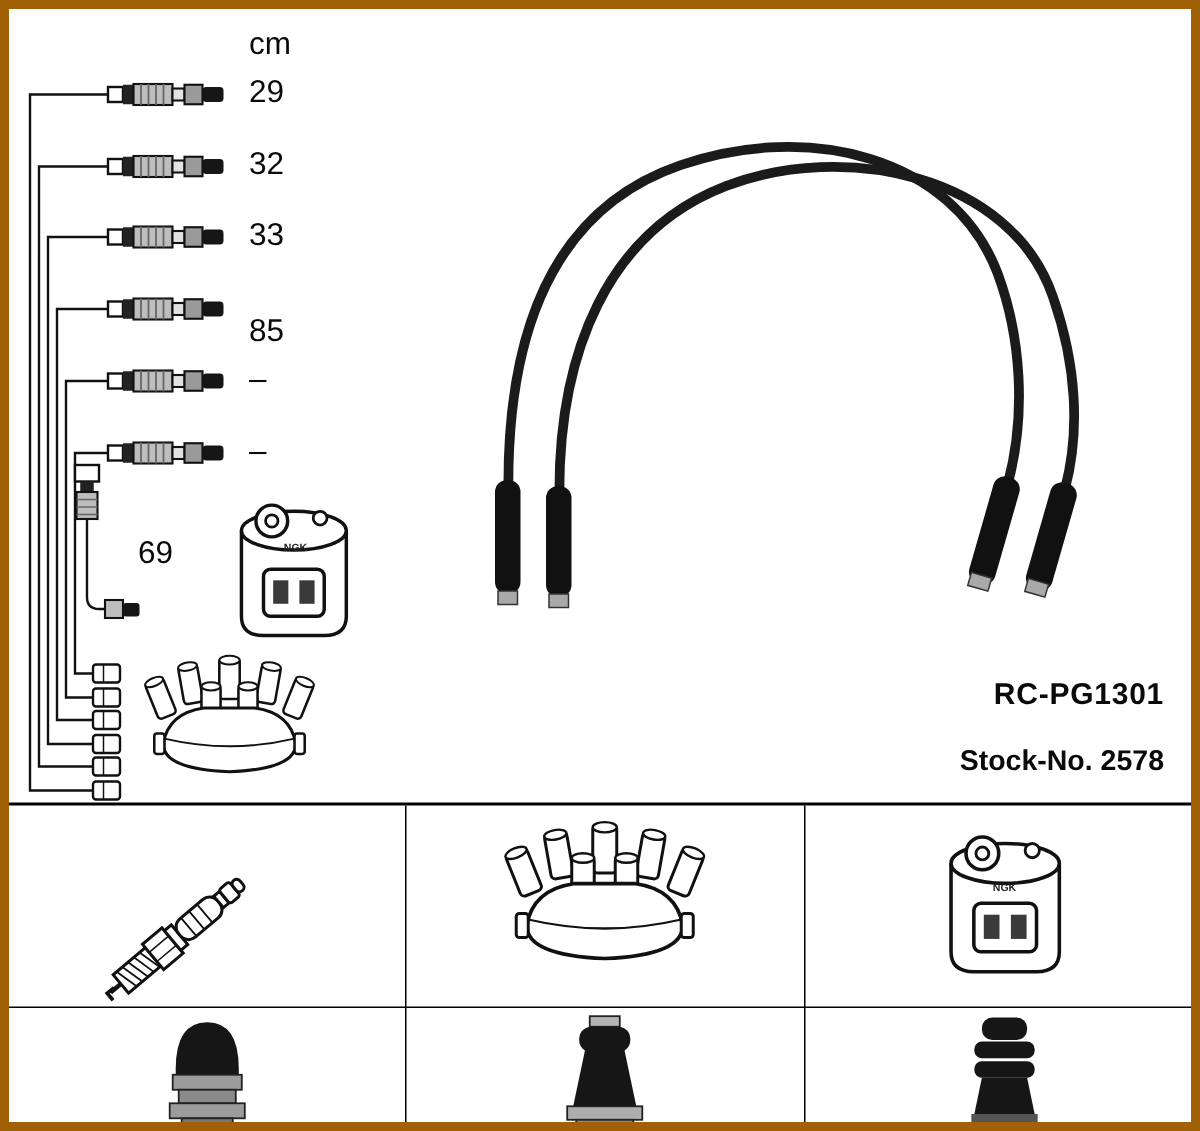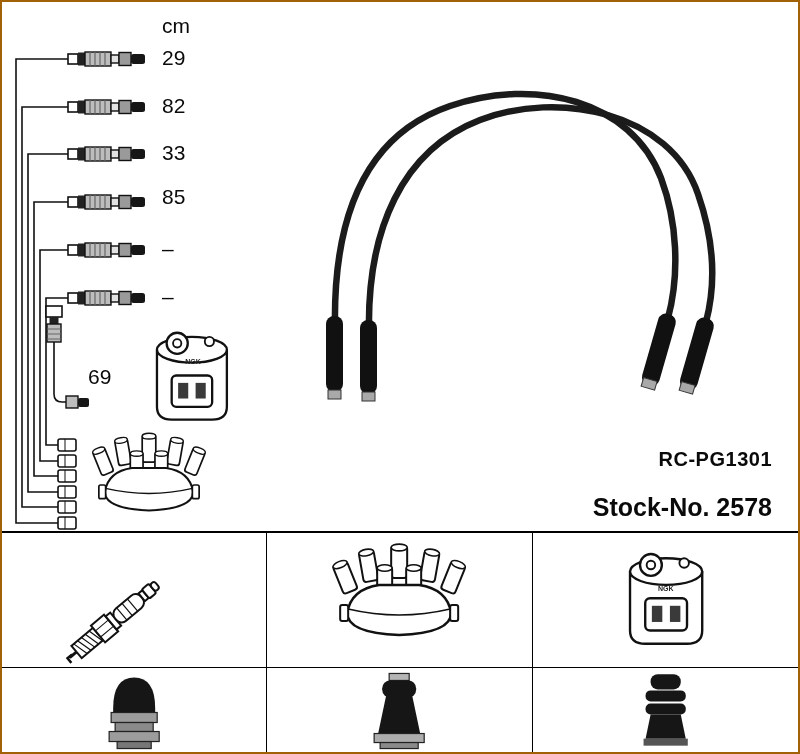--- a/index.html
+++ b/index.html
@@ -5,7 +5,7 @@
   html,body{margin:0;padding:0;background:#fff;}
   .page{
     position:relative;width:800px;height:754px;box-sizing:border-box;
-    border:2px solid #a16207;background:#fff;overflow:hidden;
+    border:6px solid #a16207;background:#fff;overflow:hidden;
     font-family:"Liberation Sans", sans-serif;color:#0a0a0a;
   }
   .main-area{position:relative;width:796px;height:529px;}

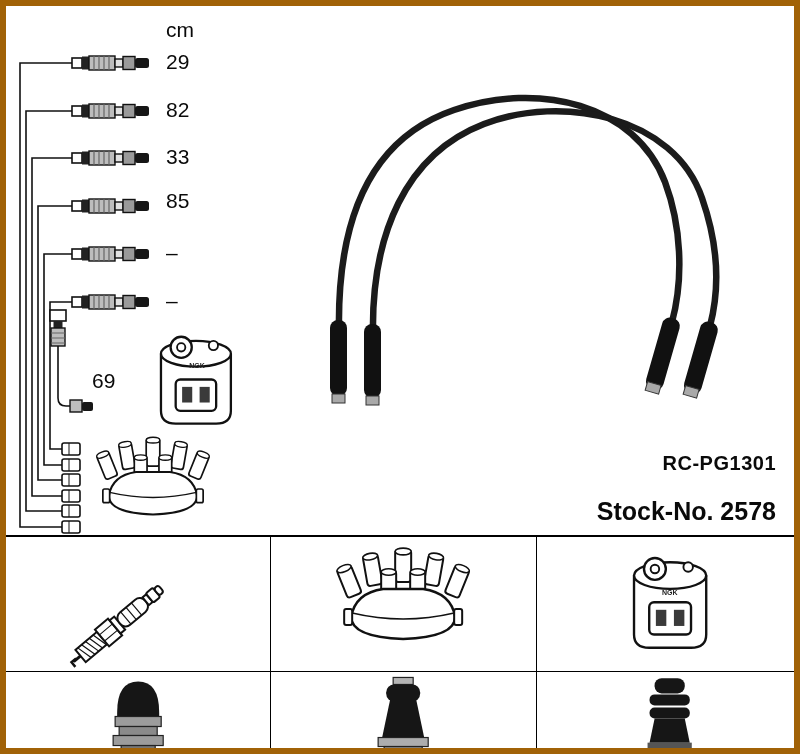--- a/index.html
+++ b/index.html
@@ -202,7 +202,7 @@
 
     <div class="label unit">cm</div>
     <div class="label len" style="top:45px">29</div>
-    <div class="label len" style="top:93px">82</div>
+    <div class="label len" style="top:93px">32</div>
     <div class="label len" style="top:140px">33</div>
     <div class="label len" style="top:184px">85</div>
     <div class="label len" style="top:236px">–</div>

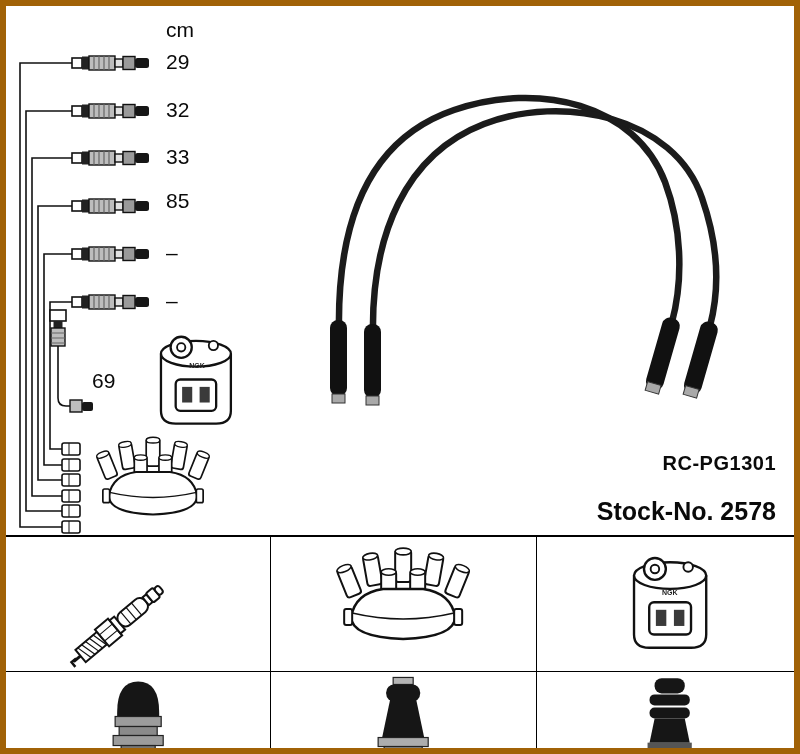--- a/index.html
+++ b/index.html
@@ -204,7 +204,7 @@
     <div class="label len" style="top:45px">29</div>
     <div class="label len" style="top:93px">32</div>
     <div class="label len" style="top:140px">33</div>
-    <div class="label len" style="top:184px">85</div>
+    <div class="label len" style="top:204px">85</div>
     <div class="label len" style="top:236px">–</div>
     <div class="label len" style="top:284px">–</div>
     <div class="label coilwire">69</div>

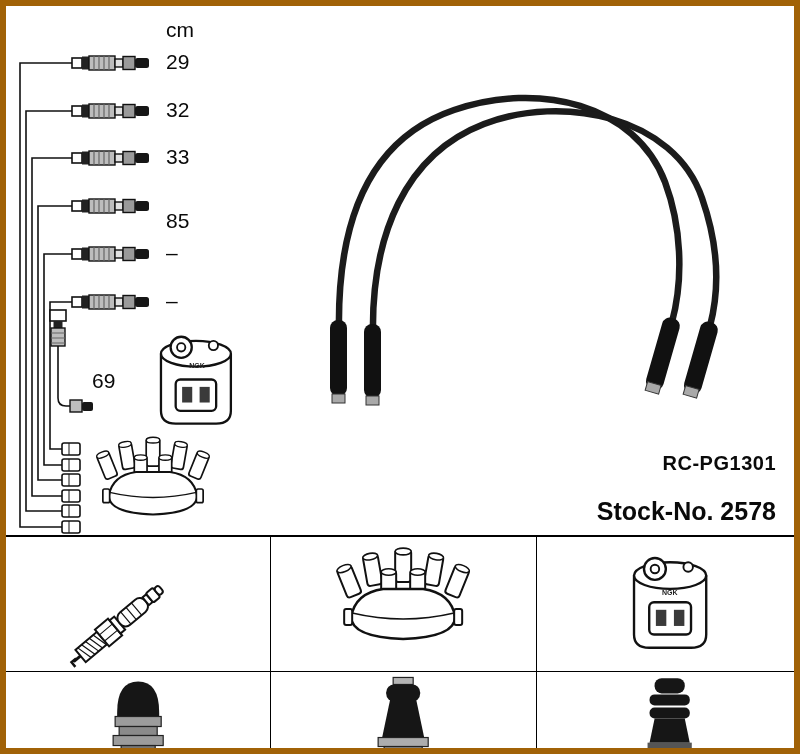--- a/index.html
+++ b/index.html
@@ -13,7 +13,7 @@
   .label{position:absolute;font-size:21px;line-height:1;color:#0a0a0a;}
   .len{left:160px;}
   .unit{left:160px;top:13px;}
-  .coilwire{left:86px;top:364px;}
+  .coilwire{left:86px;top:352px;}
   .code{position:absolute;right:26px;top:446px;font-size:20px;font-weight:bold;letter-spacing:.5px;}
   .stock{position:absolute;right:26px;top:491px;font-size:25px;font-weight:bold;}
   .ngk{position:absolute;font-size:7px;font-weight:bold;color:#222;width:26px;text-align:center;}

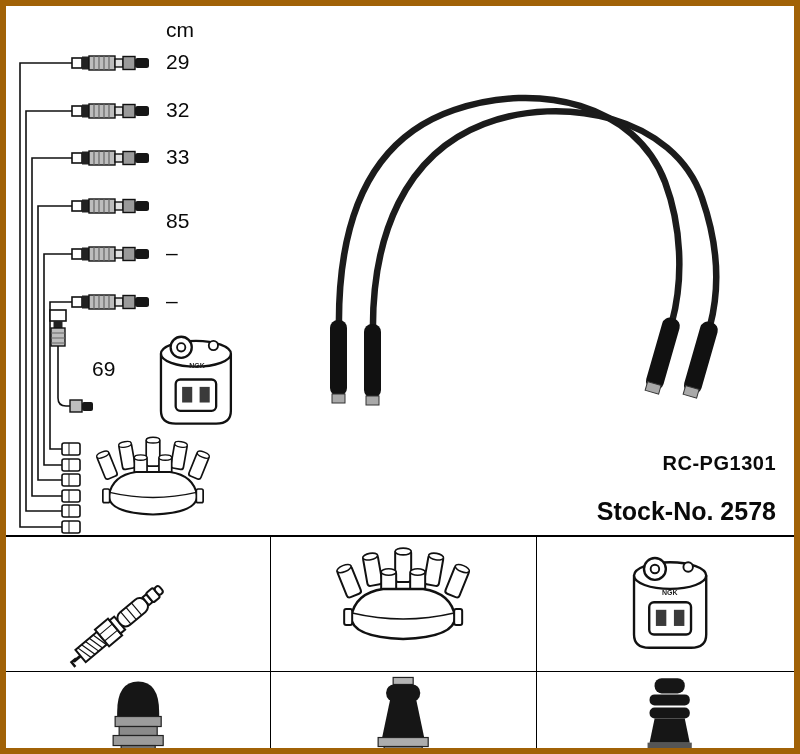--- a/index.html
+++ b/index.html
@@ -15,7 +15,7 @@
   .unit{left:160px;top:13px;}
   .coilwire{left:86px;top:352px;}
   .code{position:absolute;right:26px;top:446px;font-size:20px;font-weight:bold;letter-spacing:.5px;}
-  .stock{position:absolute;right:26px;top:491px;font-size:25px;font-weight:bold;}
+  .stock{position:absolute;right:26px;top:491px;font-size:19px;font-weight:bold;}
   .ngk{position:absolute;font-size:7px;font-weight:bold;color:#222;width:26px;text-align:center;}
   .legend-grid{
     width:796px;height:221px;border-top:2px solid #000;

